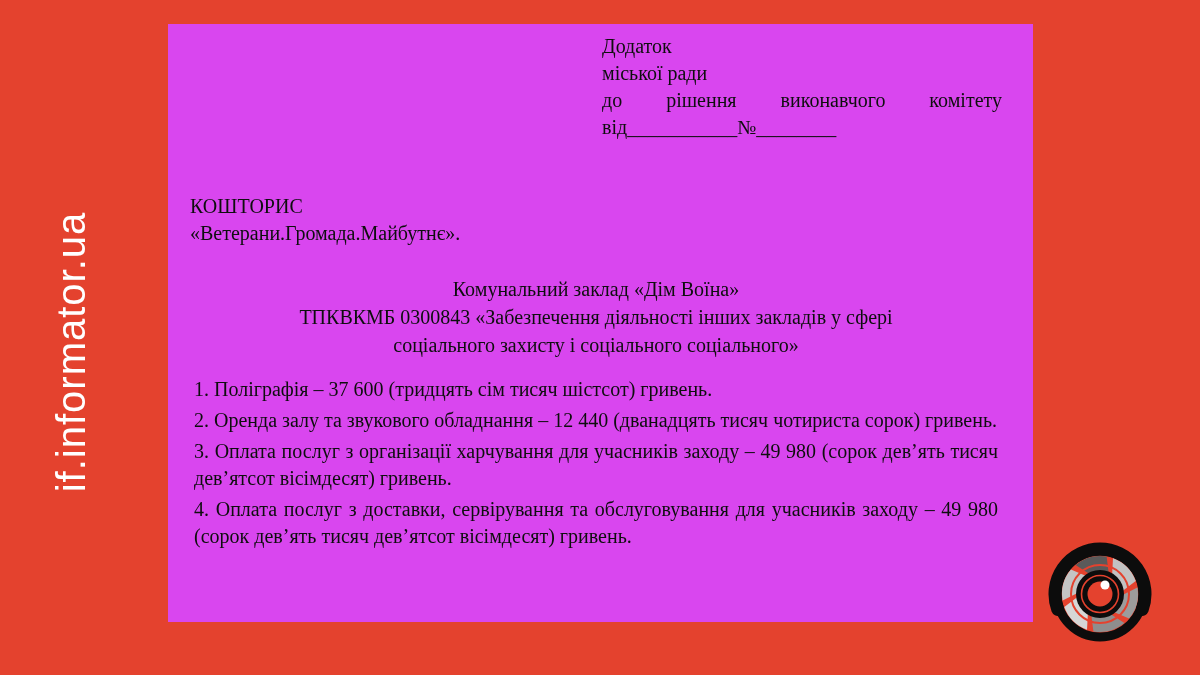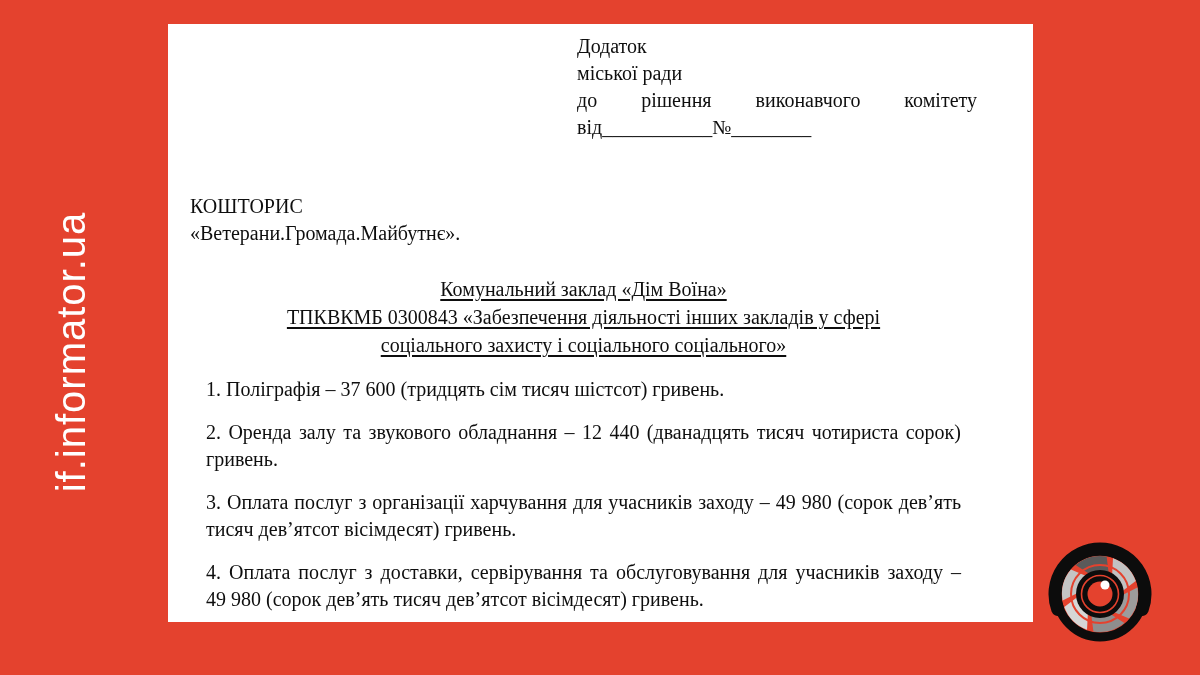--- a/index.html
+++ b/index.html
@@ -37,9 +37,9 @@
     top: 24px;
     width: 865px;
     height: 598px;
-    background: #ffffff;
+    background: #d946ef;
     box-sizing: border-box;
-    padding: 9px 56px 0 22px;
+    padding: 9px 31px 0 22px;
     color: #0e0e0e;
     font-size: 20px;
     line-height: 27px;

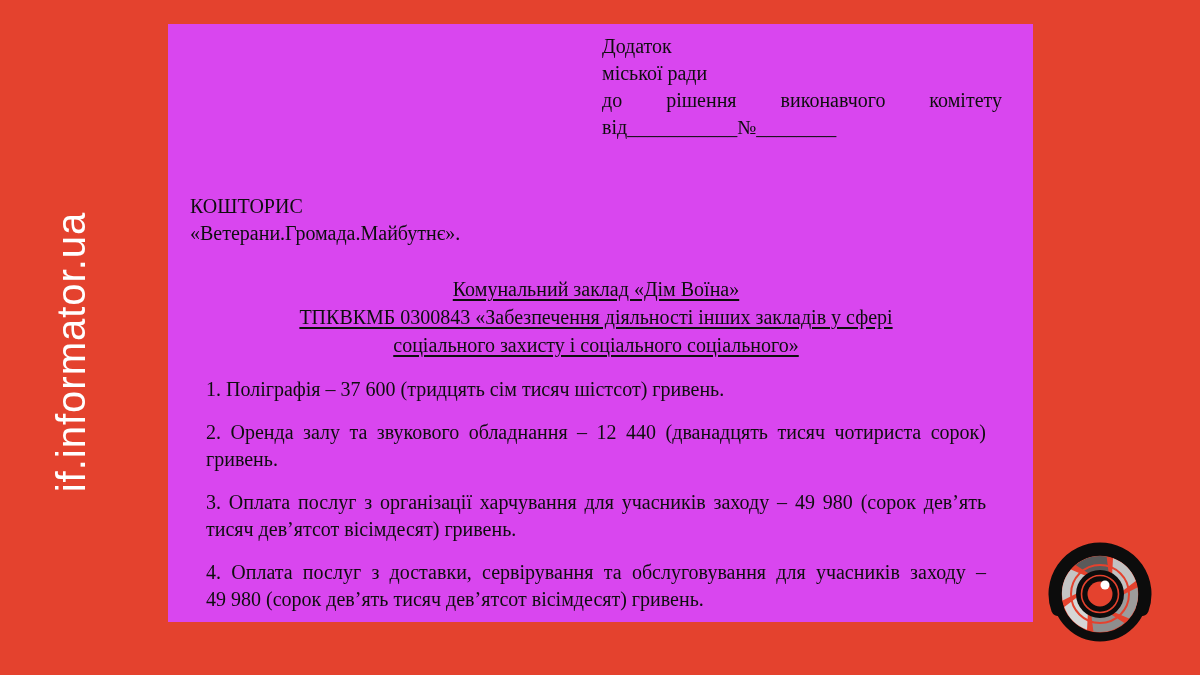--- a/index.html
+++ b/index.html
@@ -67,7 +67,6 @@
     line-height: 28px;
   }
   .program-block .program-line {
-    text-decoration: underline;
     text-underline-offset: 3px;
   }
 

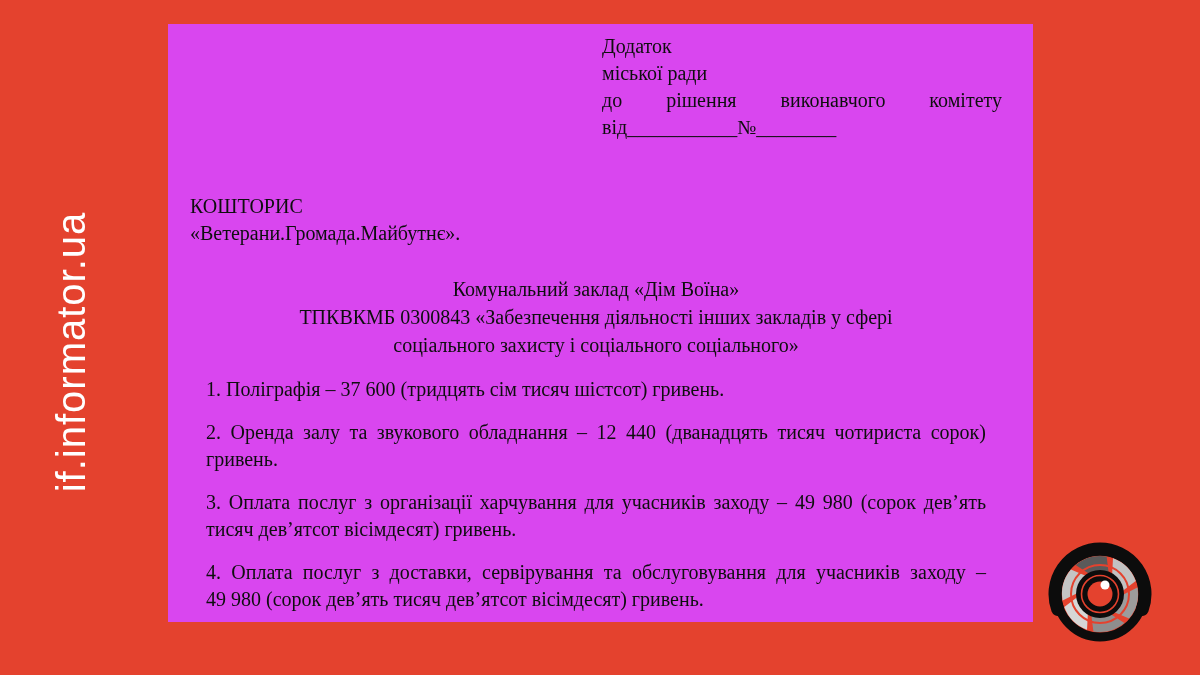--- a/index.html
+++ b/index.html
@@ -72,7 +72,7 @@
 
   .items-block { margin-top: 17px; }
   .expense-item {
-    margin: 16px;
+    margin: 4px;
     text-align: justify;
   }
 

